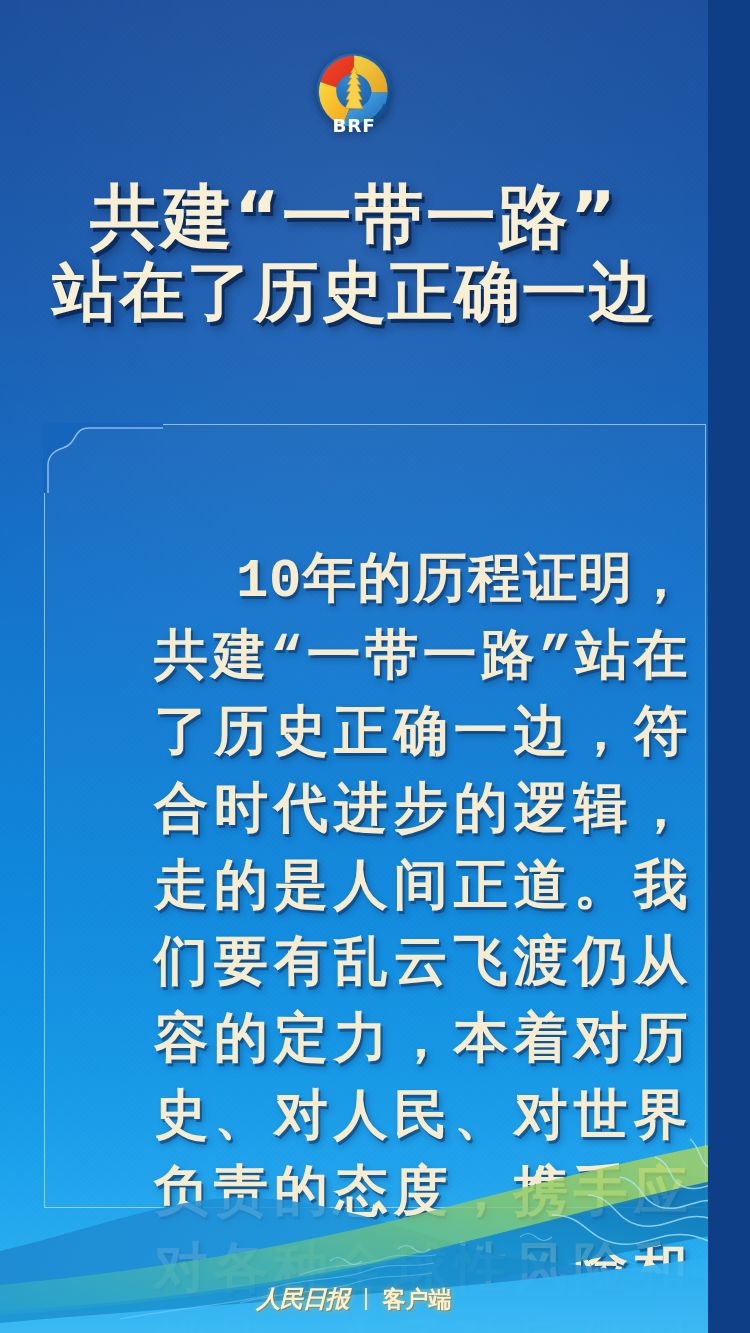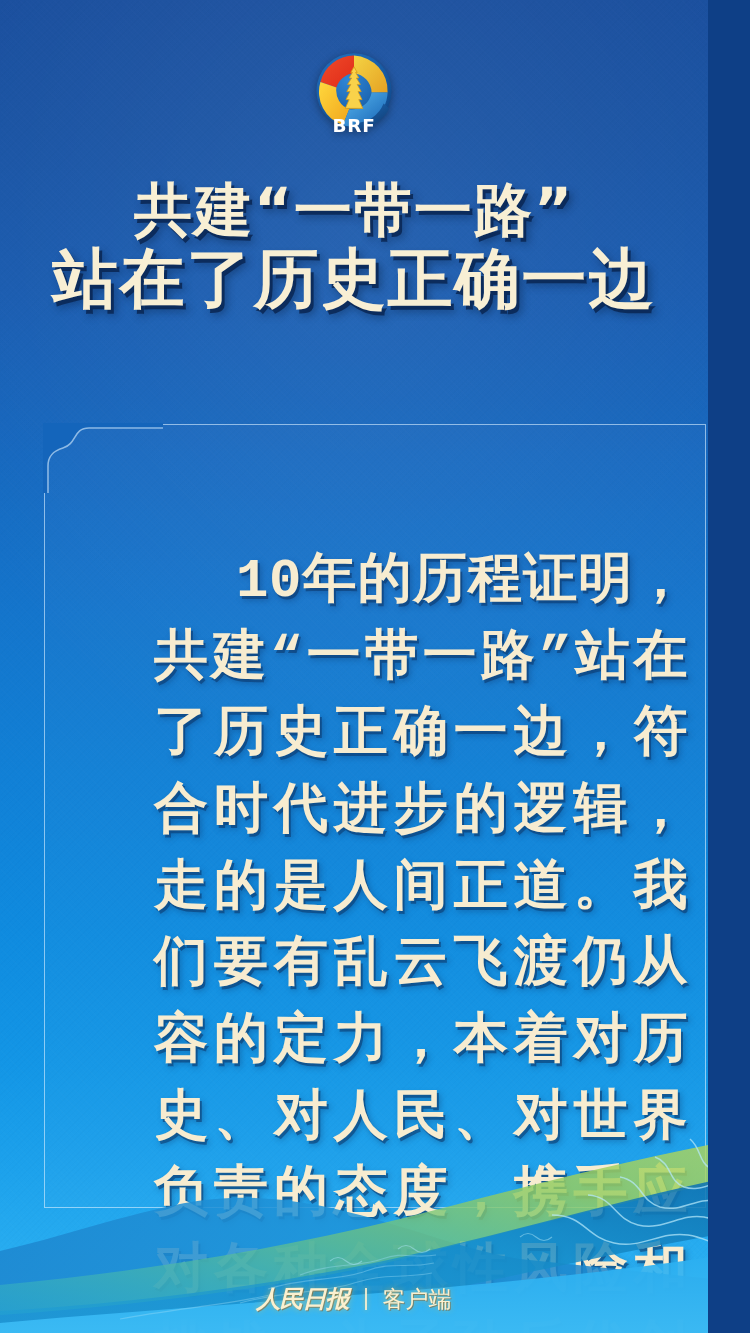--- a/index.html
+++ b/index.html
@@ -75,7 +75,7 @@
       5px 6px 8px rgba(6,28,62,.45);
     line-height: 1.12;
   }
-  .headline .l1 { display: block; font-size: 58px; }
+  .headline .l1 { display: block; font-size: 70px; }
   .headline .l2 { display: block; font-size: 65px; }
 
   

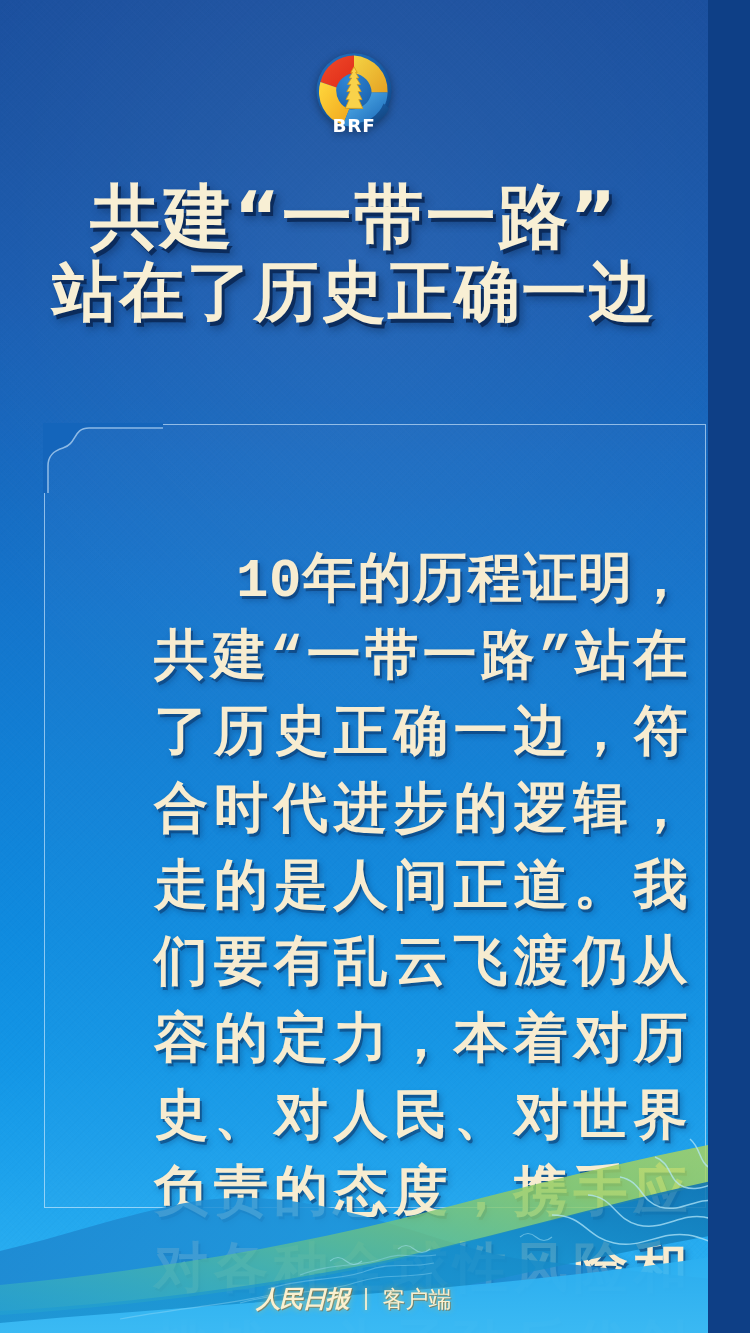--- a/index.html
+++ b/index.html
@@ -174,7 +174,7 @@
   .brand-sub {
     color: #fbf0cf;
     font-family: "DejaVu Sans", "Liberation Sans", sans-serif;
-    font-weight: normal;
+    font-weight: bold;
     font-size: 23px;
     letter-spacing: 0px;
     text-shadow: 0 0 6px rgba(255,190,50,.6), 1px 1px 0 rgba(140,70,10,.5);

